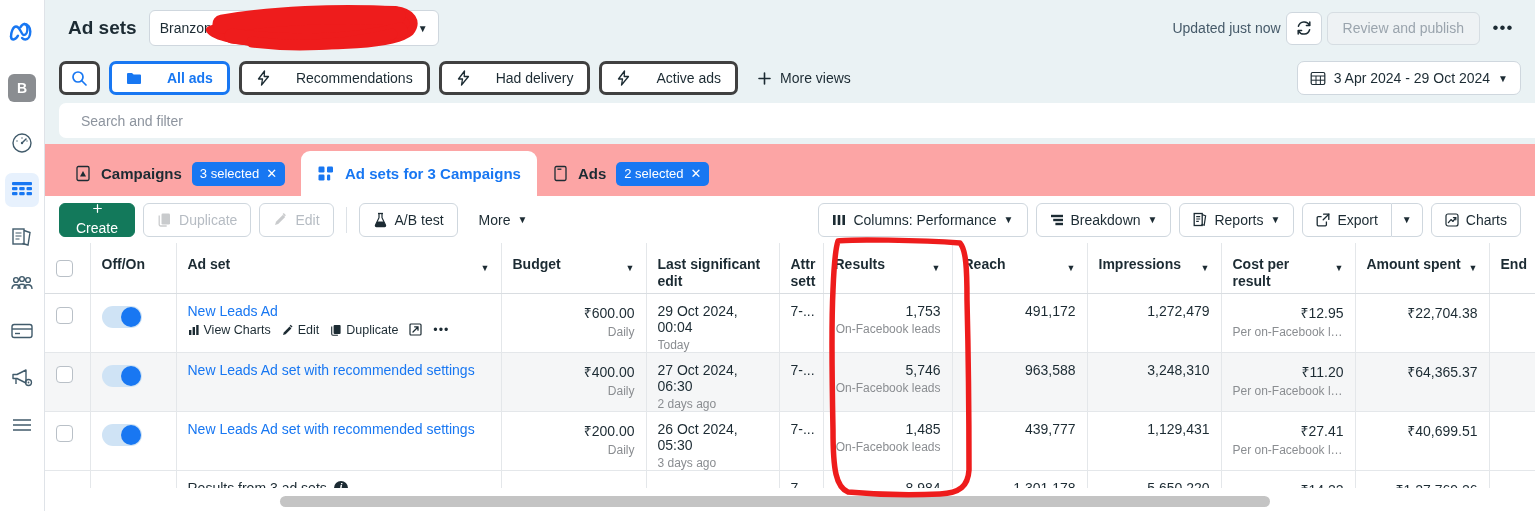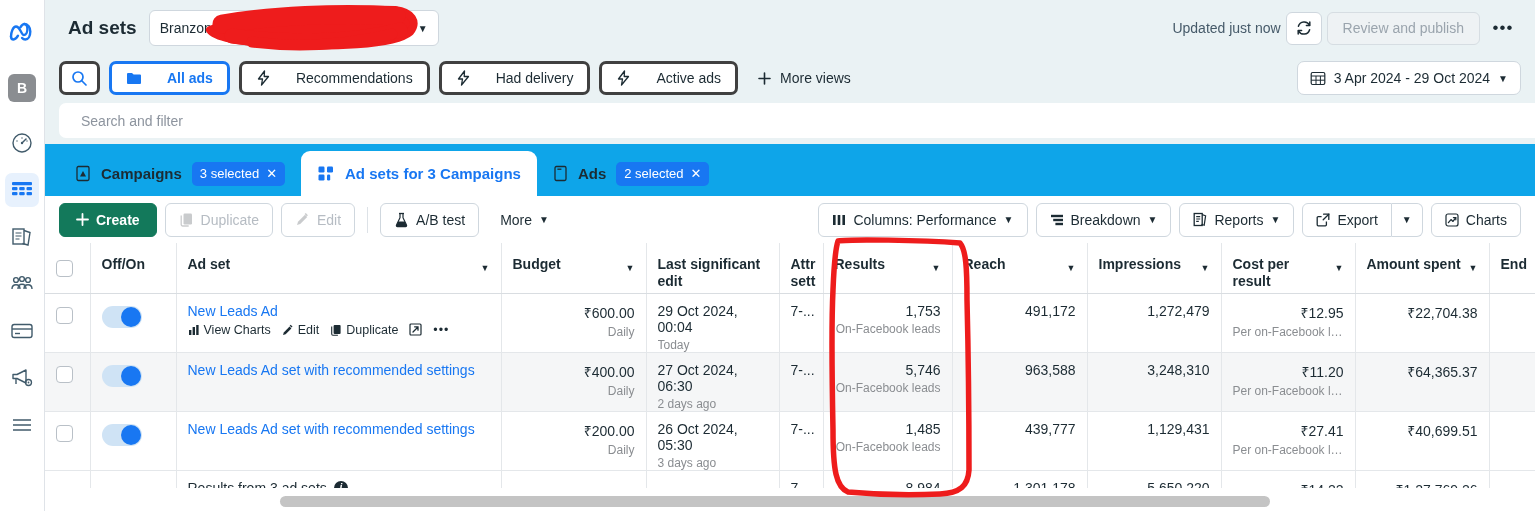--- a/index.html
+++ b/index.html
@@ -100,7 +100,7 @@
   
   .tabs {
     position: absolute; left: 45px; top: 144px; width: 1490px; height: 52px;
-    background: #0ea5e9; display: flex; align-items: flex-end; padding-left: 14px;
+    background: #fca5a5; display: flex; align-items: flex-end; padding-left: 14px;
   }
   .tab {
     height: 45px; padding: 0 16px; display: flex; align-items: center; gap: 10px;

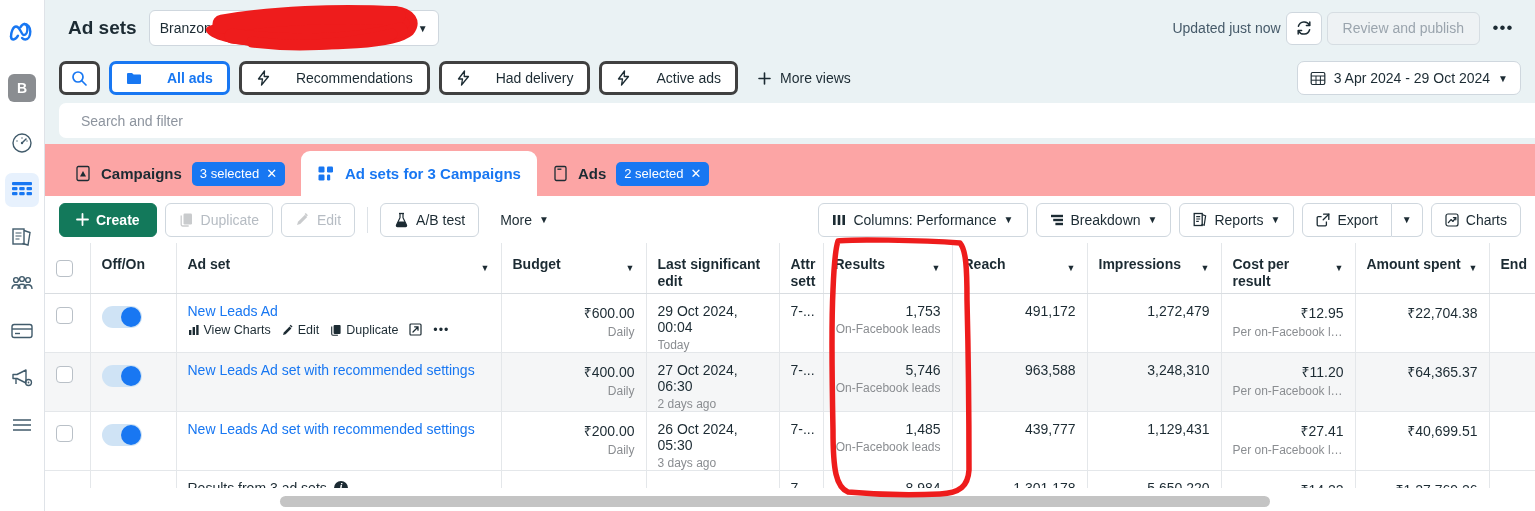--- a/index.html
+++ b/index.html
@@ -126,8 +126,9 @@
     font-size: 14px; color: #1c2b33; white-space: nowrap;
   }
   .btn.primary {
-    background: #13795b; border-color: #13795b; color: #fff; font-weight: bold;
+    background: #13795b; border-color: #13795b; color: #fff; font-weight: normal;
     padding: 0 16px;
+    flex-direction: column;
   }
   .btn.disabled { color: #b6bcc3; }
   .btn.disabled svg { opacity: .45; }

